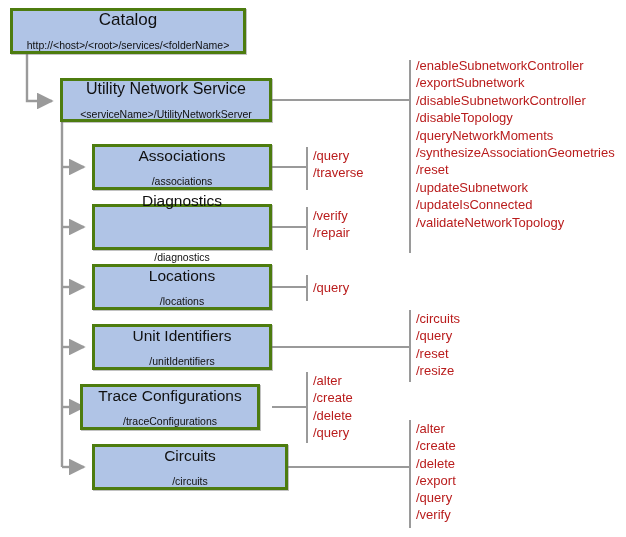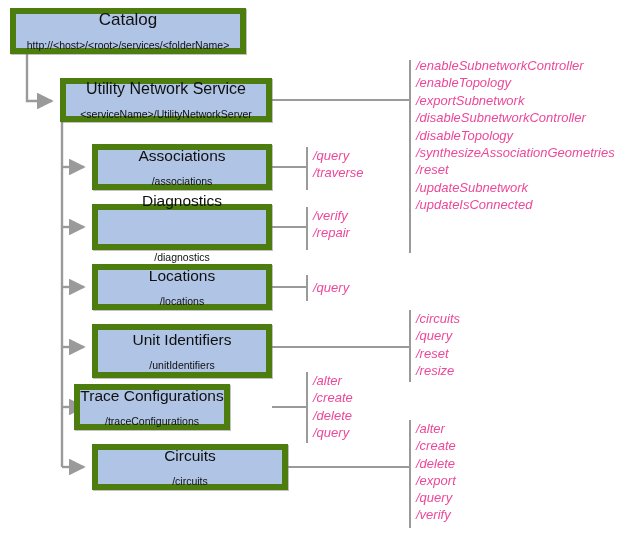--- a/index.html
+++ b/index.html
@@ -34,7 +34,7 @@
     position: absolute;
     box-sizing: border-box;
     background: #b0c4e6;
-    border: 6px solid #4d7c0f;
+    border: 3px solid #4d7c0f;
     box-shadow: 1px 1px 0 rgba(120,120,120,0.45);
     display: flex;
     flex-direction: column;

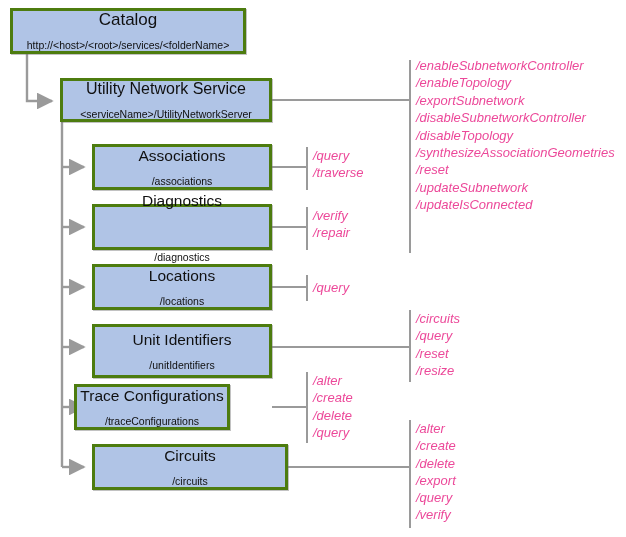--- a/index.html
+++ b/index.html
@@ -61,11 +61,10 @@
 
   .oplist {
     position: absolute;
-    color: #ec4899;
+    color: #b91c1c;
     font-size: 13px;
     line-height: 17.4px;
     white-space: nowrap;
-    font-style: italic;
   }
   .oplist .op { display: block; }
   .oplist.small { font-size: 13px; line-height: 17.3px; }

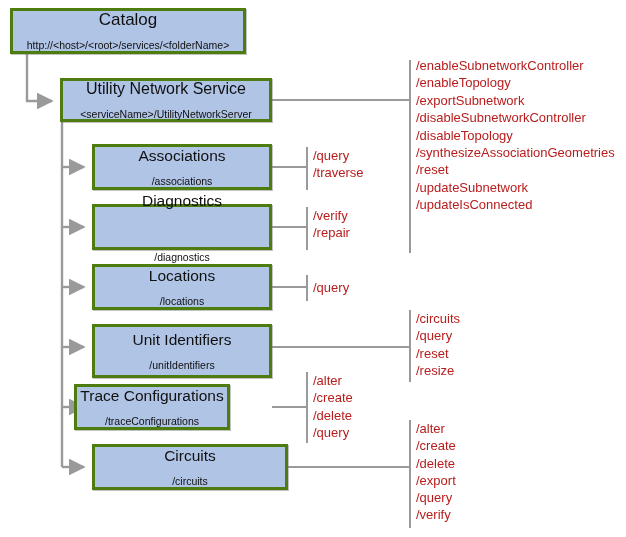--- a/index.html
+++ b/index.html
@@ -127,7 +127,6 @@
 
   <div class="oplist" style="left:416px; top:57px;">
     <span class="op">/enableSubnetworkController</span>
-    <span class="op">/enableTopology</span>
     <span class="op">/exportSubnetwork</span>
     <span class="op">/disableSubnetworkController</span>
     <span class="op">/disableTopology</span>

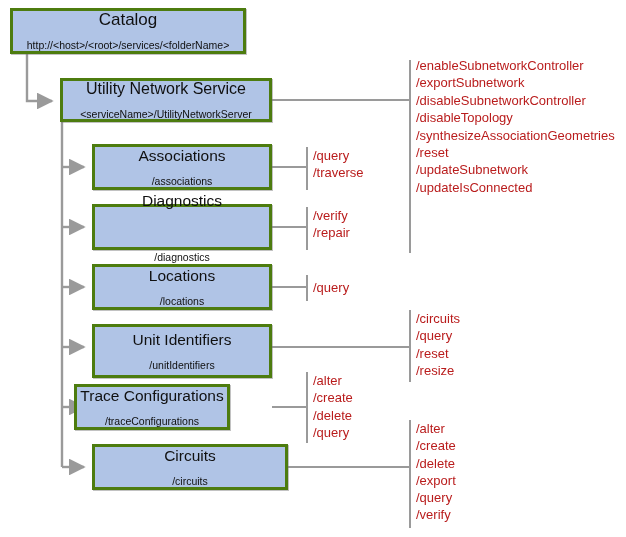--- a/index.html
+++ b/index.html
@@ -130,6 +130,7 @@
     <span class="op">/exportSubnetwork</span>
     <span class="op">/disableSubnetworkController</span>
     <span class="op">/disableTopology</span>
+    <span class="op">/queryNetworkMoments</span>
     <span class="op">/synthesizeAssociationGeometries</span>
     <span class="op">/reset</span>
     <span class="op">/updateSubnetwork</span>

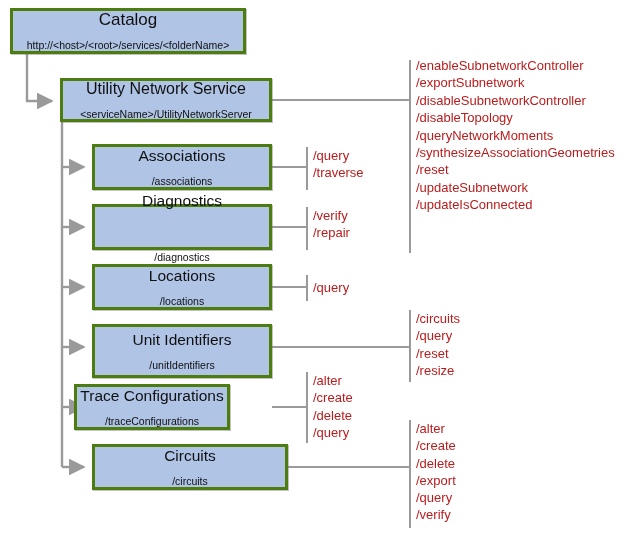--- a/index.html
+++ b/index.html
@@ -135,6 +135,7 @@
     <span class="op">/reset</span>
     <span class="op">/updateSubnetwork</span>
     <span class="op">/updateIsConnected</span>
+    <span class="op">/validateNetworkTopology</span>
   </div>
 
   <div class="node child" style="left:92px; top:144px; width:180px; height:46px;">

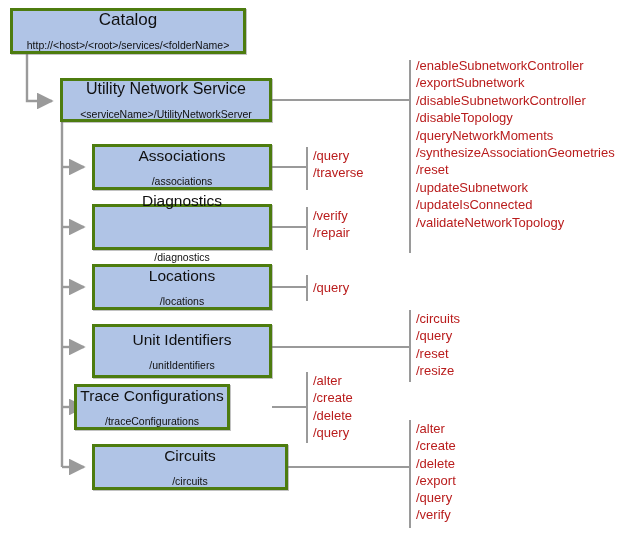--- a/index.html
+++ b/index.html
@@ -164,7 +164,7 @@
     <span class="op">/query</span>
   </div>
 
-  <div class="node child" style="left:92px; top:324px; width:180px; height:54px;">
+  <div class="node child" style="left:92px; top:324px; width:180px; height:46px;">
     <div class="title">Unit Identifiers</div>
     <div class="sub">/unitIdentifiers</div>
   </div>

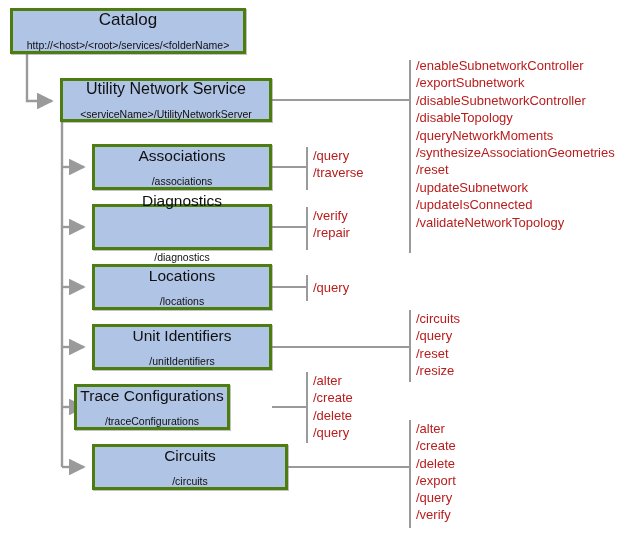--- a/index.html
+++ b/index.html
@@ -175,7 +175,7 @@
     <span class="op">/resize</span>
   </div>
 
-  <div class="node child" style="left:74px; top:384px; width:156px; height:46px;">
+  <div class="node child" style="left:80px; top:384px; width:180px; height:46px;">
     <div class="title">Trace Configurations</div>
     <div class="sub">/traceConfigurations</div>
   </div>

